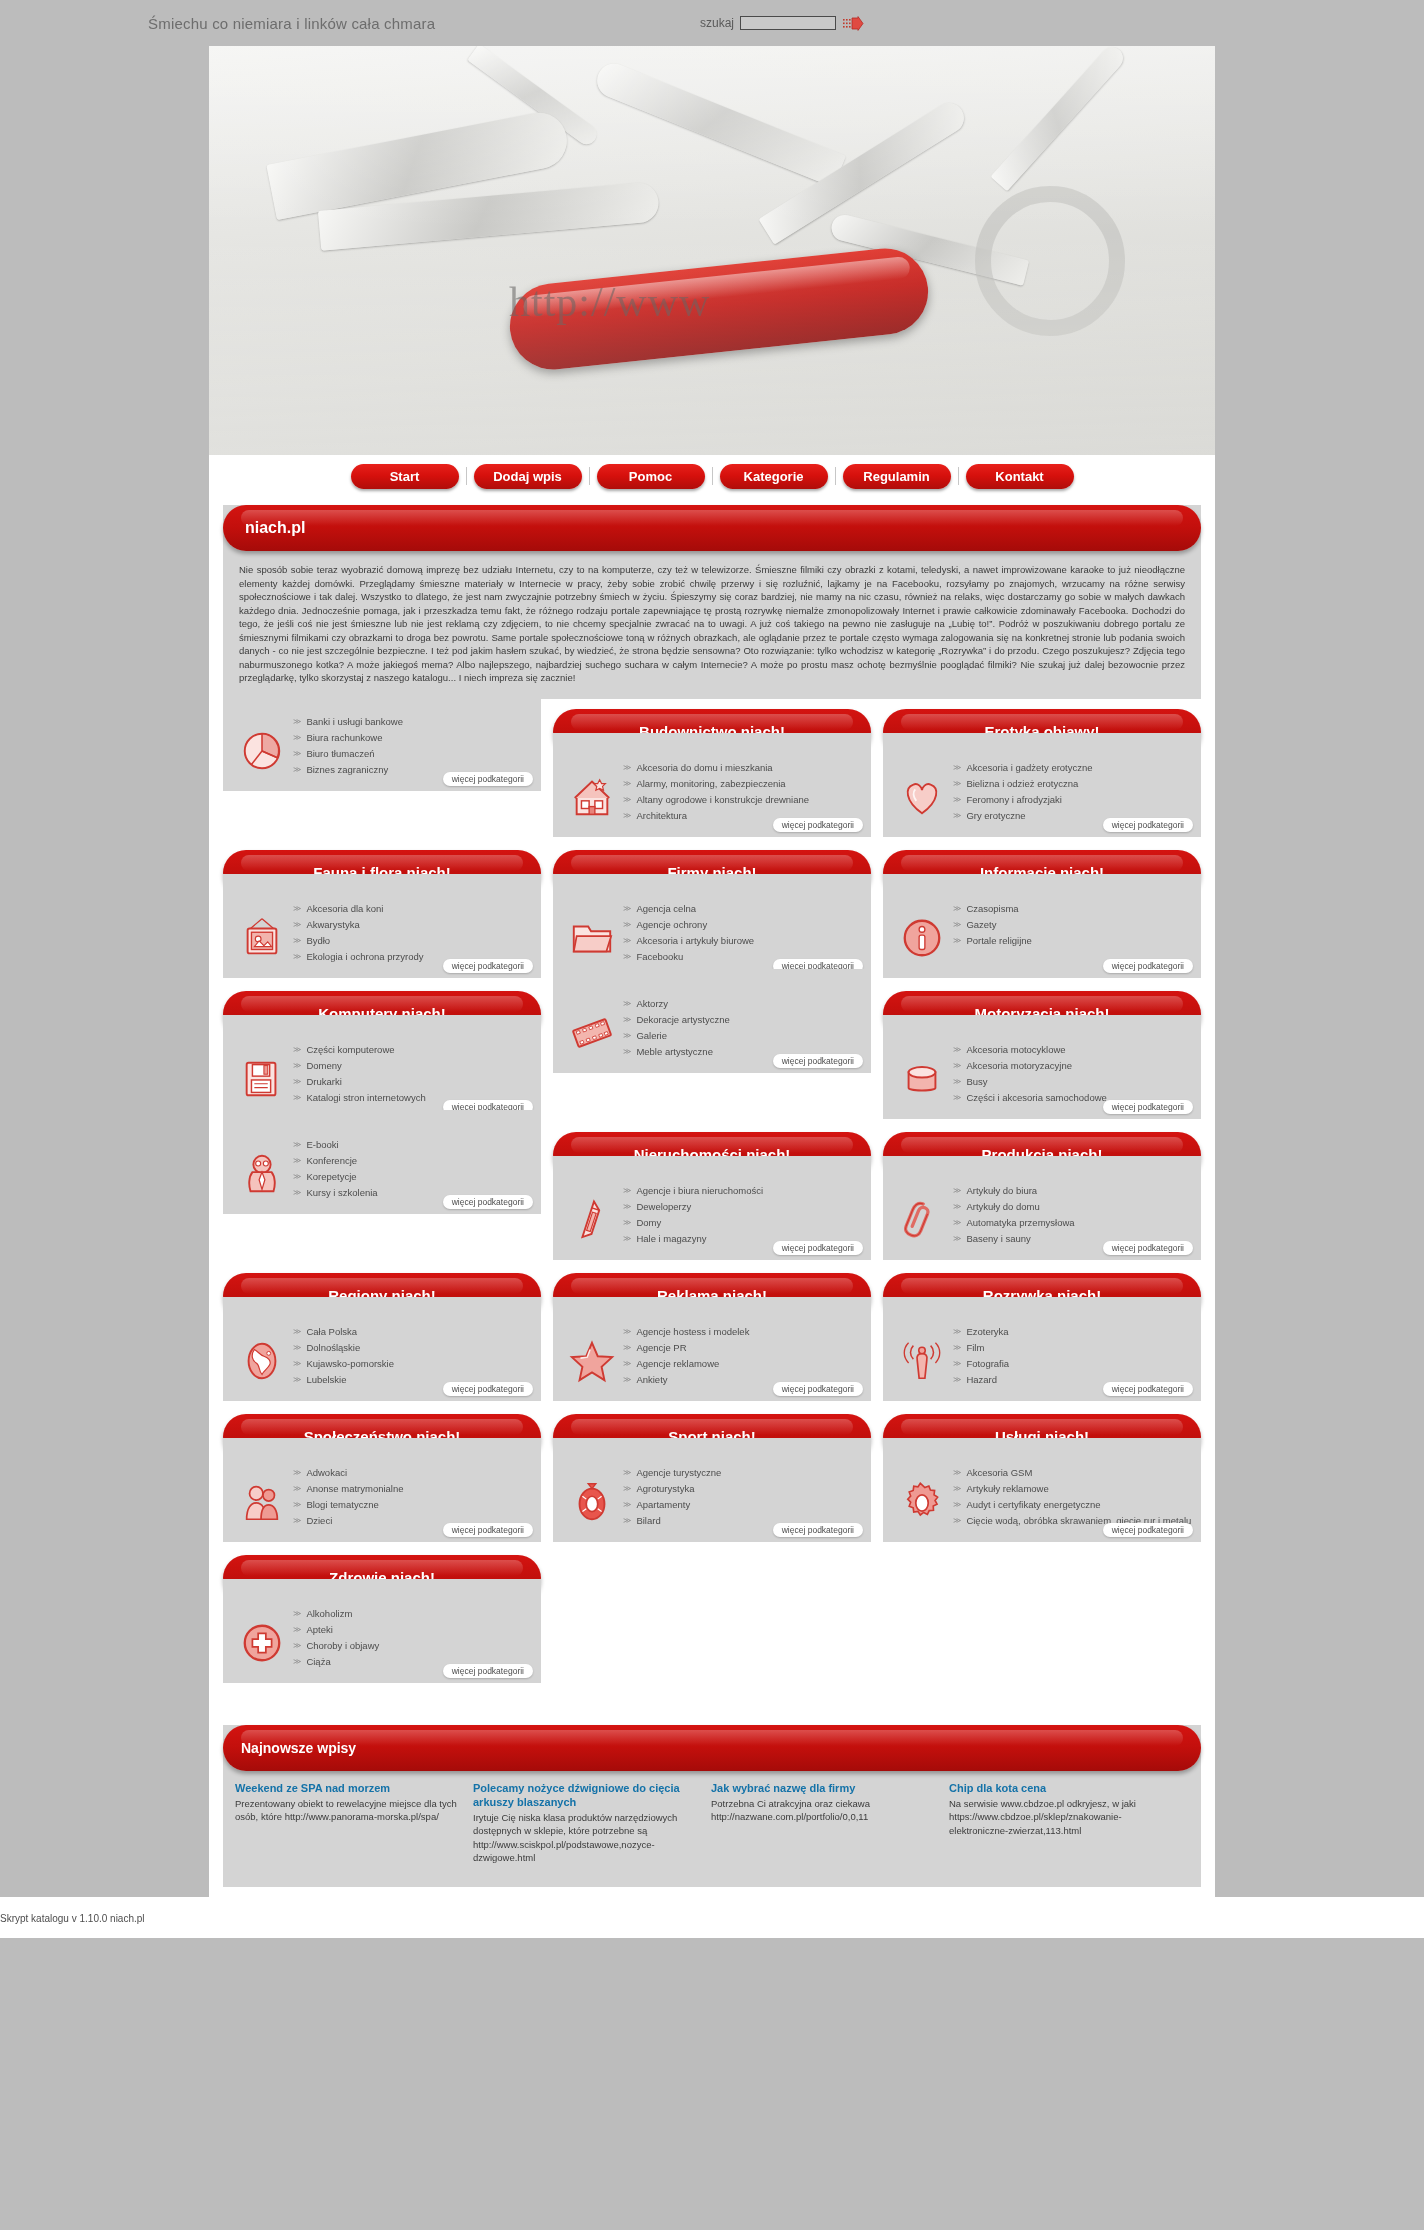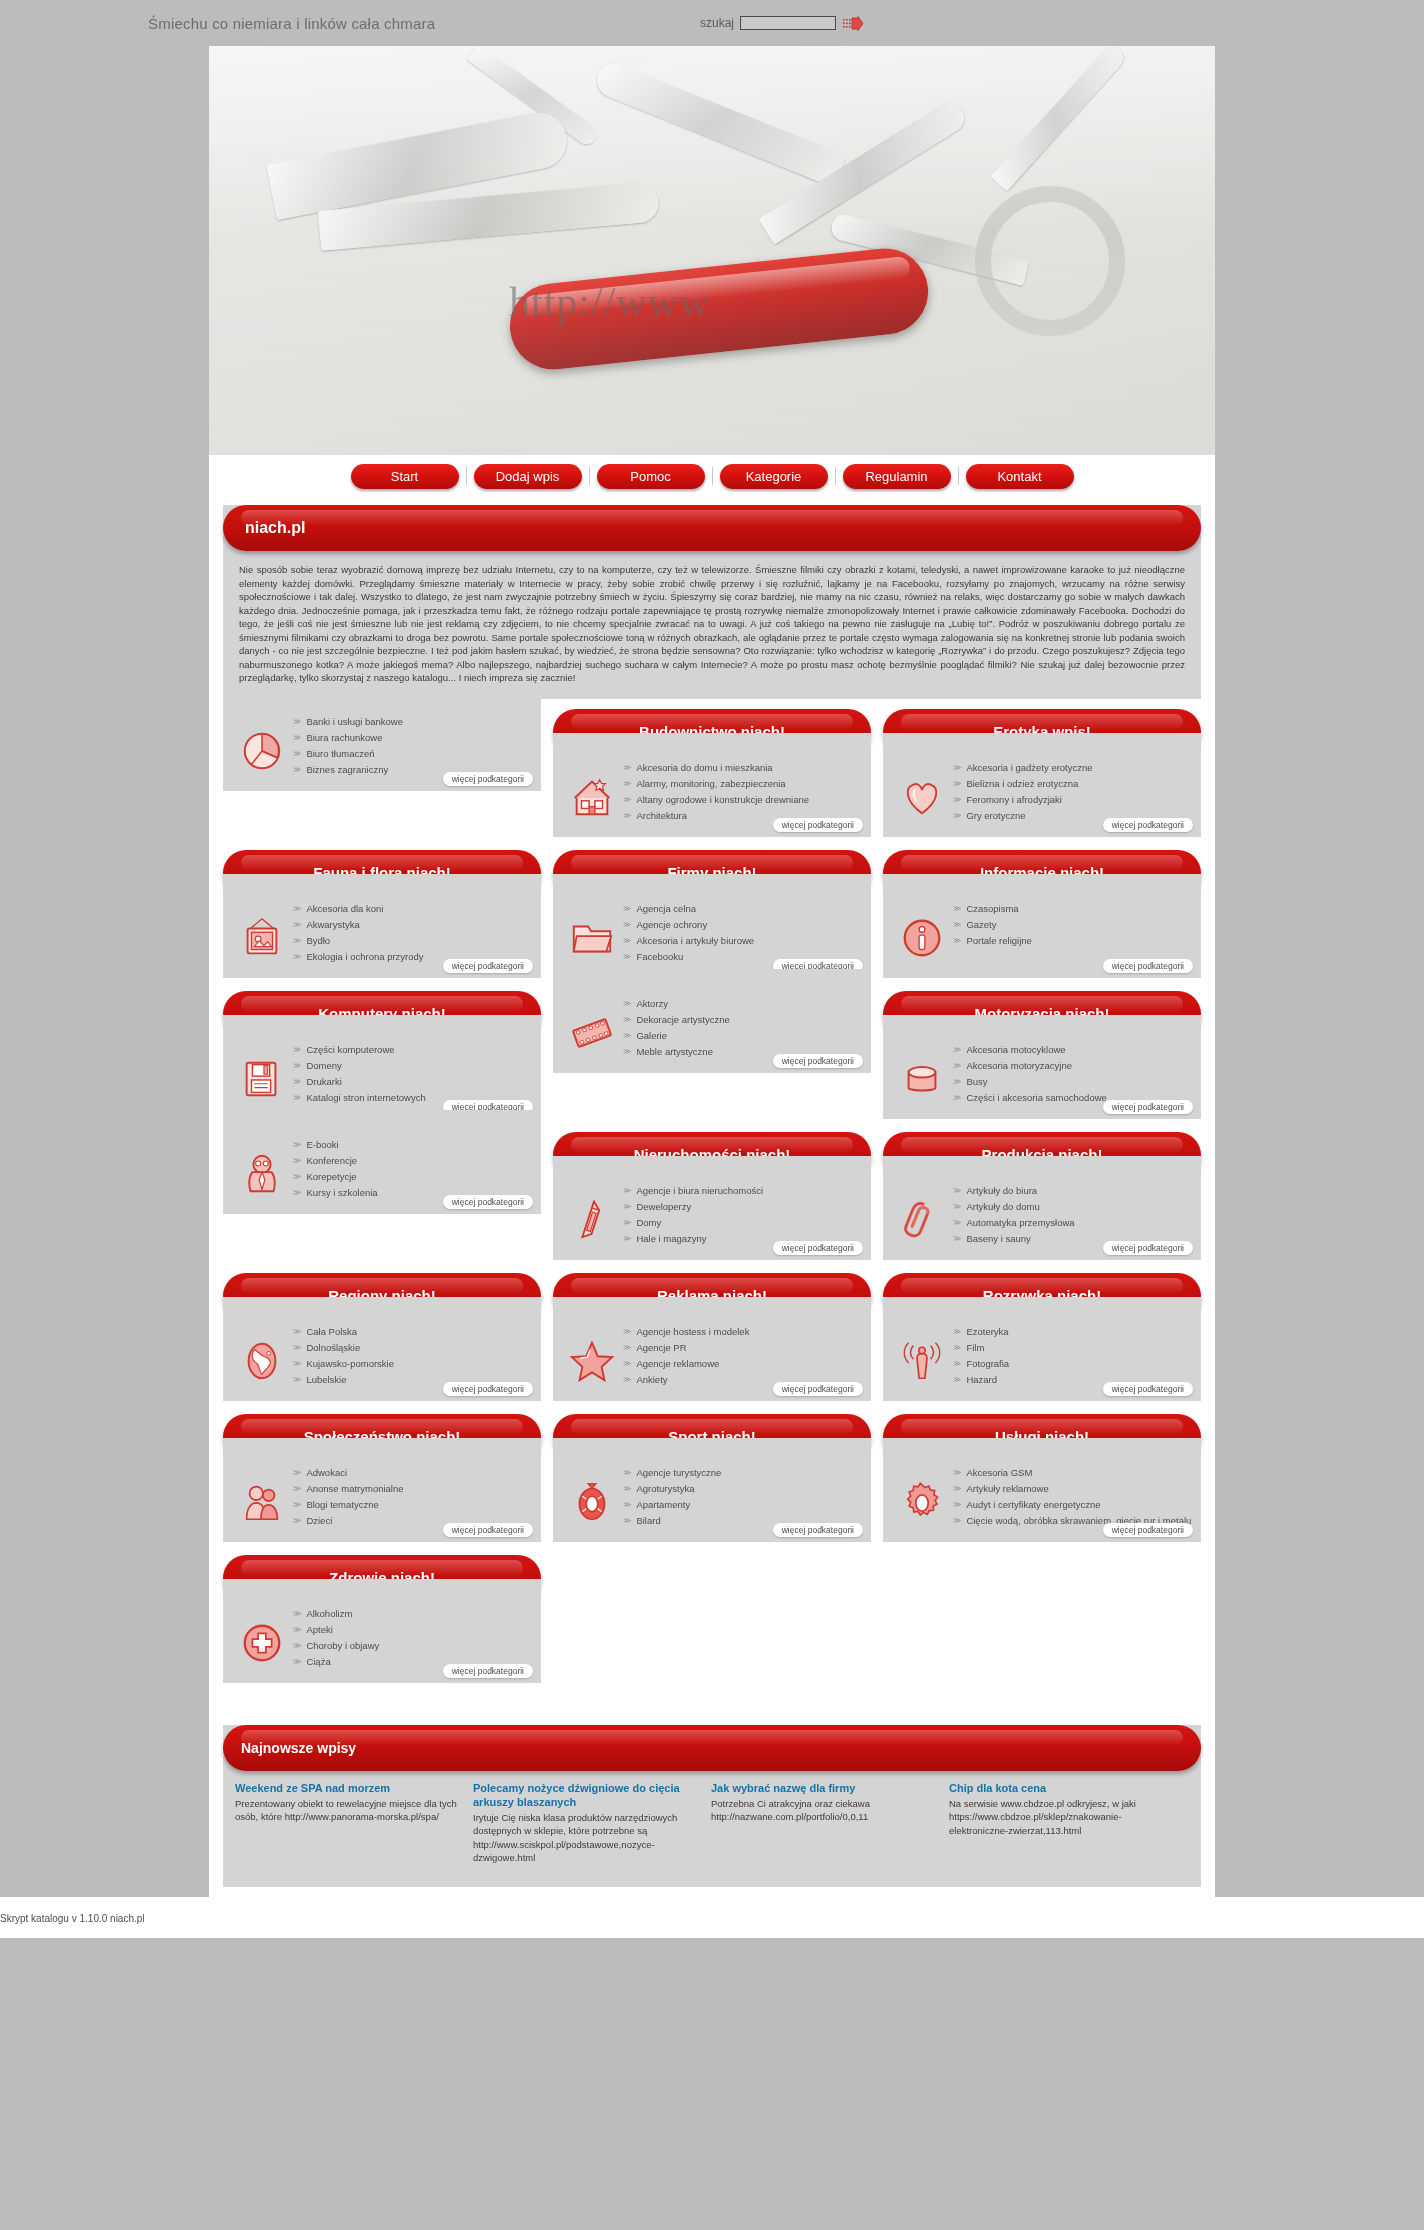--- a/index.html
+++ b/index.html
@@ -130,7 +130,7 @@
     background: linear-gradient(180deg,#e8201b 0%,#d5100c 48%,#b00d0a 100%);
     color: #fff;
     font-size: 13px;
-    font-weight: normal;
+    font-weight: bold;
     white-space: nowrap;
     box-shadow: 0 2px 3px rgba(0,0,0,.35);
     cursor: pointer;

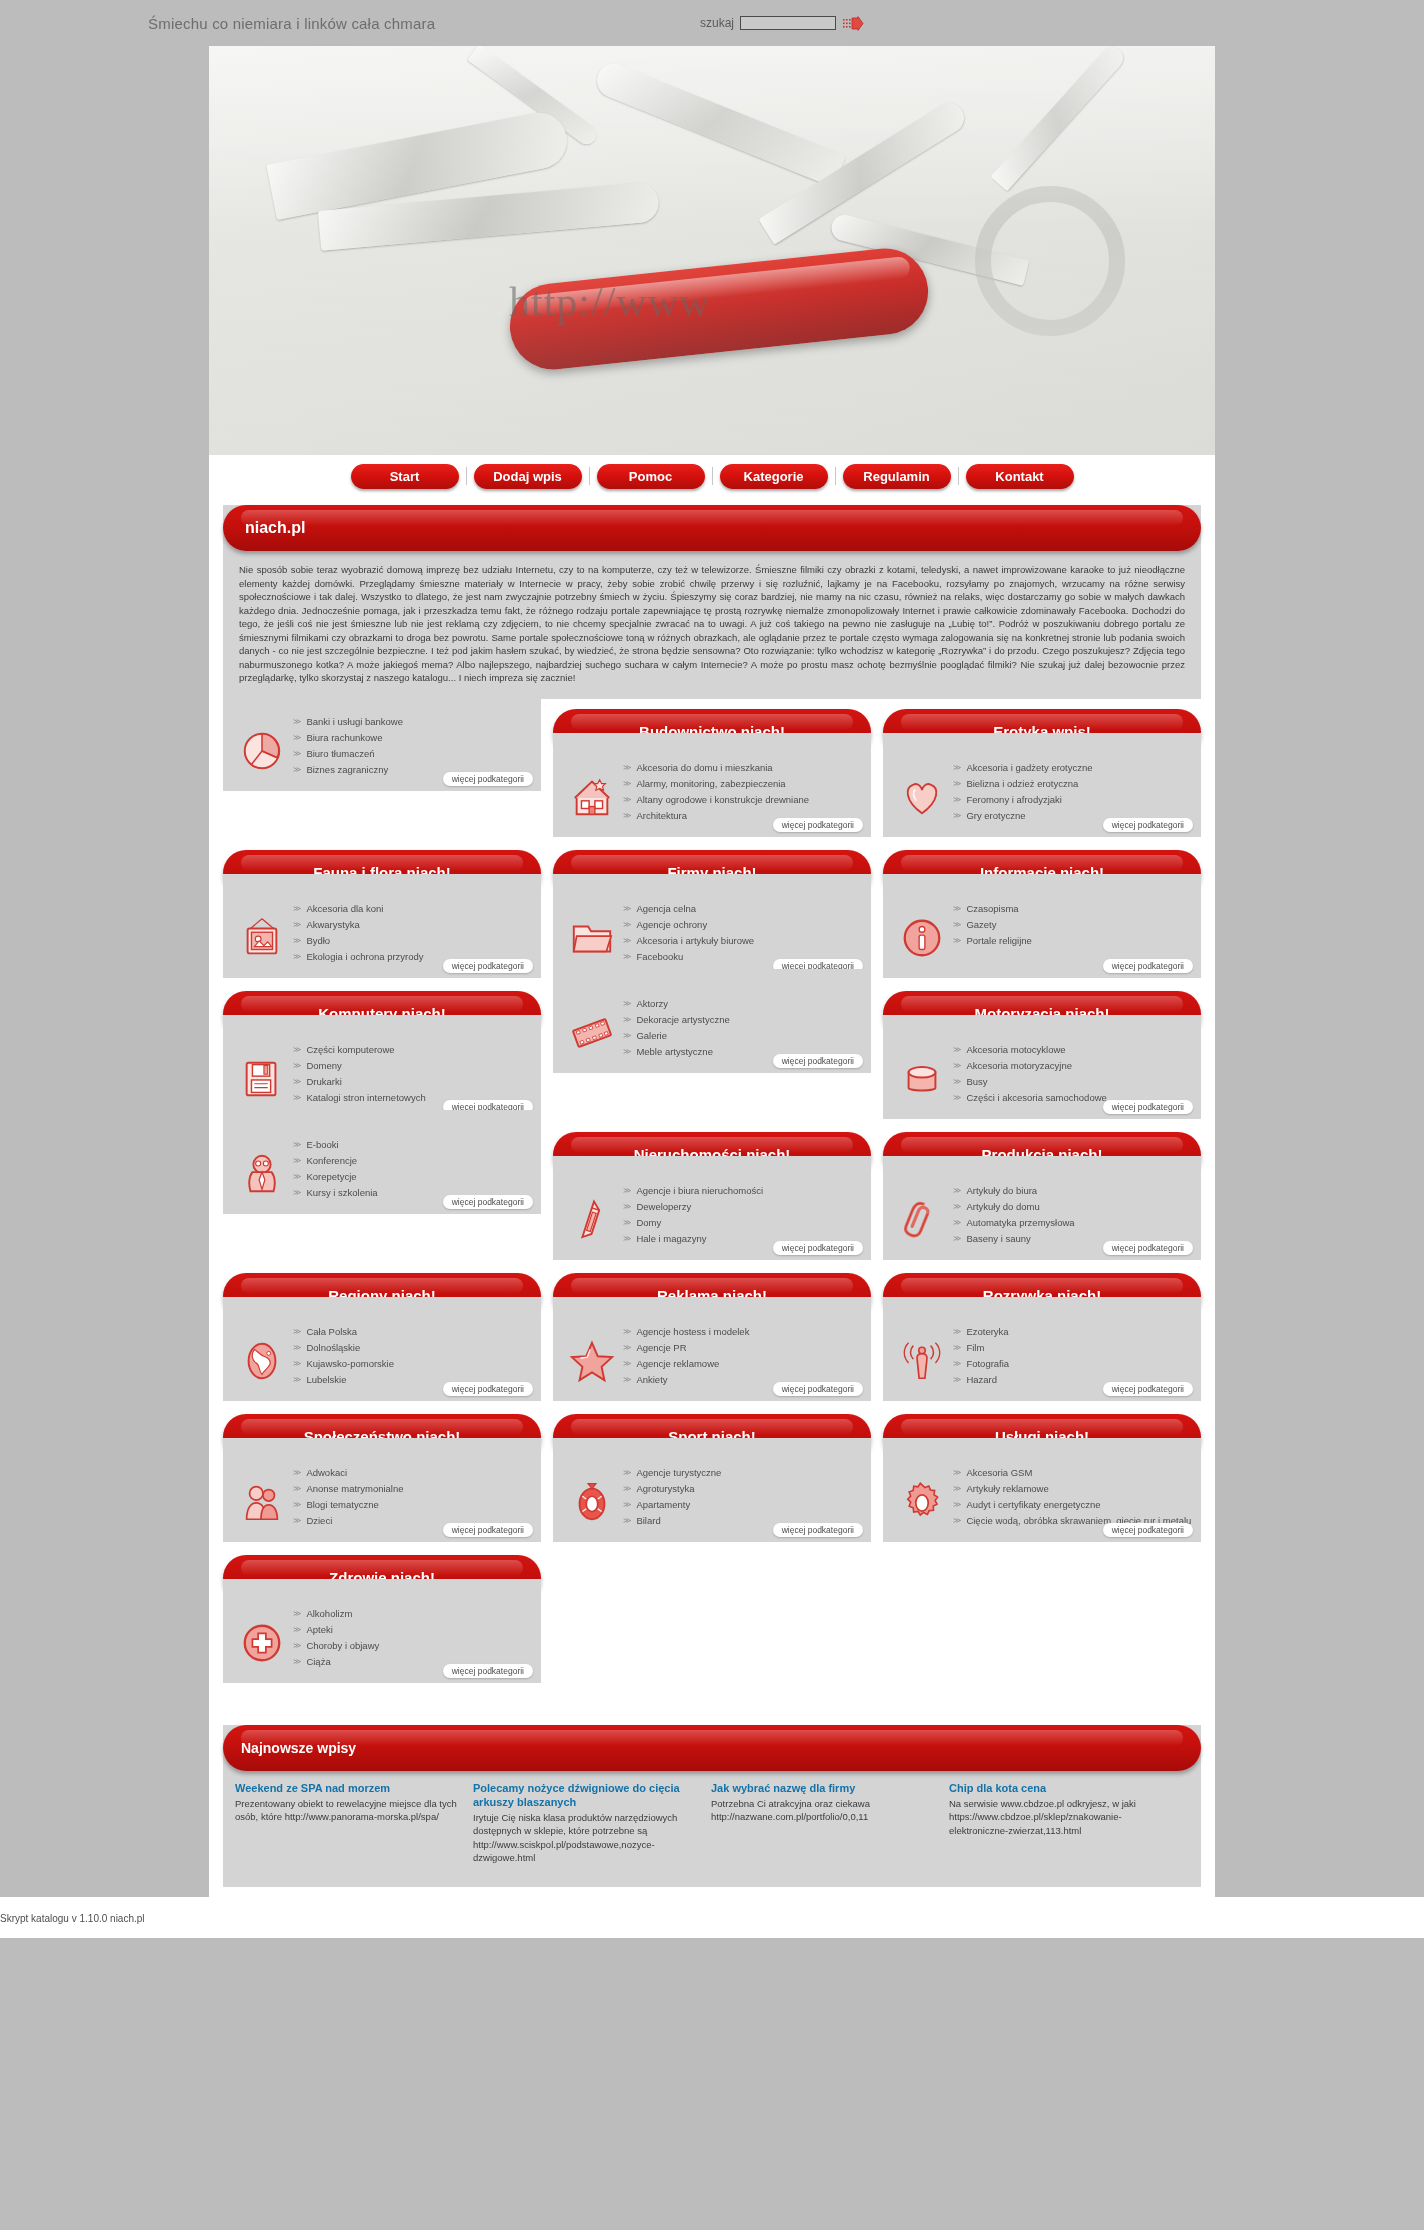--- a/index.html
+++ b/index.html
@@ -428,7 +428,7 @@
           </div>
         </div>
         <div class="cat-card">
-          <div class="cat-head">Erotyka wpis!</div>
+          <div class="cat-head">Erotyka objawy!</div>
           <div class="cat-body">
             <div class="cat-icon">
               <svg class="ico" viewBox="0 0 48 48">

